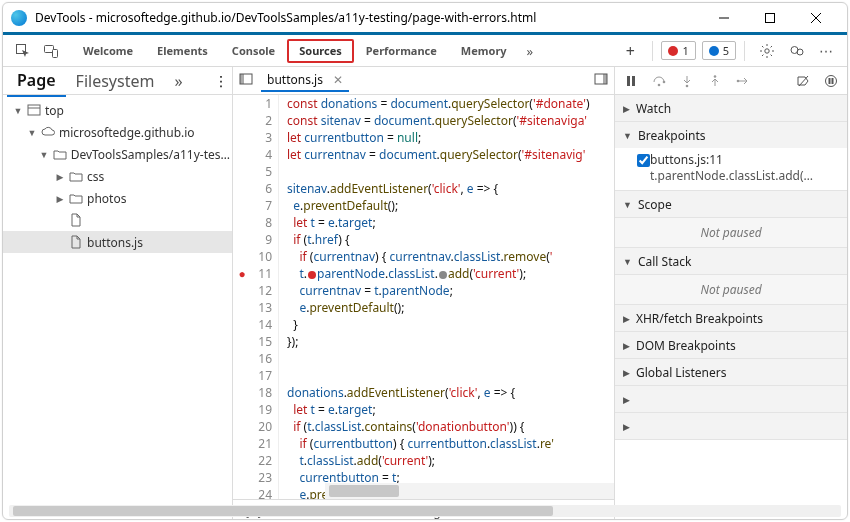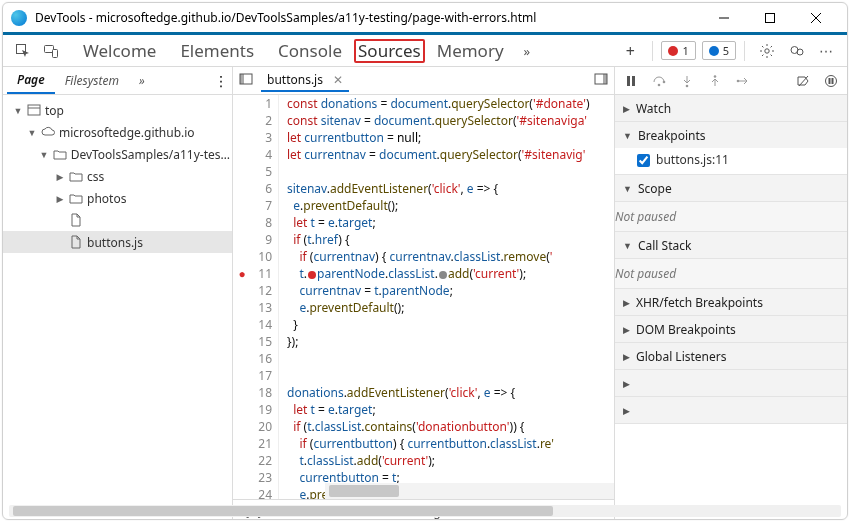--- a/index.html
+++ b/index.html
@@ -17,7 +17,7 @@
 .toolbar { height:32px; display:flex; align-items:center; border-bottom:1px solid #dadada; padding:0 6px; }
 .toolbar .tbbtn { width:28px; height:28px; display:flex; align-items:center; justify-content:center; color:#555; }
 .toolbar .tabs { display:flex; height:32px; margin-left:6px; }
-.tabs .tab { padding:0 12px; display:flex; align-items:center; font-size:17px; color:#555; cursor:default; position:relative; }
+.tabs .tab { padding:0 12px; display:flex; align-items:center; font-size:11px; color:#555; cursor:default; position:relative;font-weight:bold; }
 .tabs .tab.active { color:#333; }
 .tabs .tab.highlight { border:2px solid #d82b2b; border-radius:2px; padding:0 2px; margin:4px 0;}
 .toolbar .spacer { flex:1; }

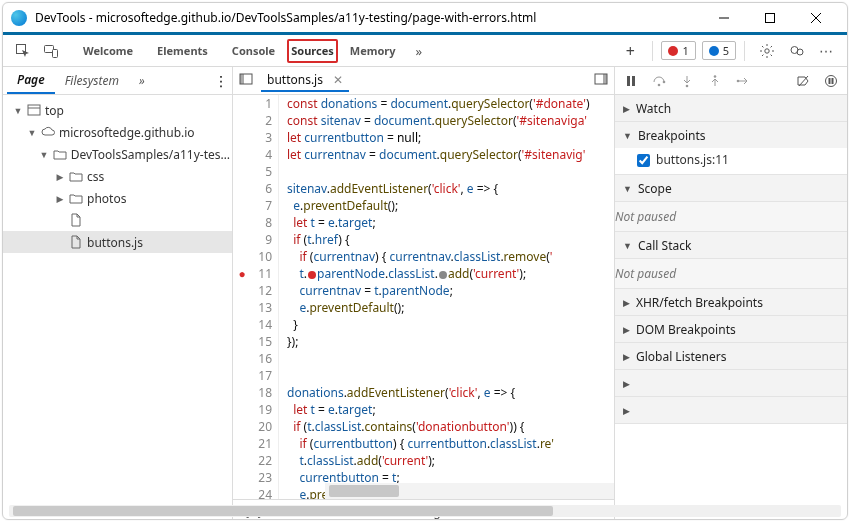--- a/index.html
+++ b/index.html
@@ -19,7 +19,7 @@
 .toolbar .tabs { display:flex; height:32px; margin-left:6px; }
 .tabs .tab { padding:0 12px; display:flex; align-items:center; font-size:11px; color:#555; cursor:default; position:relative;font-weight:bold; }
 .tabs .tab.active { color:#333; }
-.tabs .tab.highlight { border:2px solid #d82b2b; border-radius:2px; padding:0 2px; margin:4px 0;}
+.tabs .tab.highlight { border:2px solid #d82b2b; border-radius:2px; padding:0 10px; margin:4px 0;}
 .toolbar .spacer { flex:1; }
 .toolbar .more-tabs { padding:0 8px; color:#555; font-size:13px;}
 .toolbar .right { display:flex; align-items:center; gap:2px; }

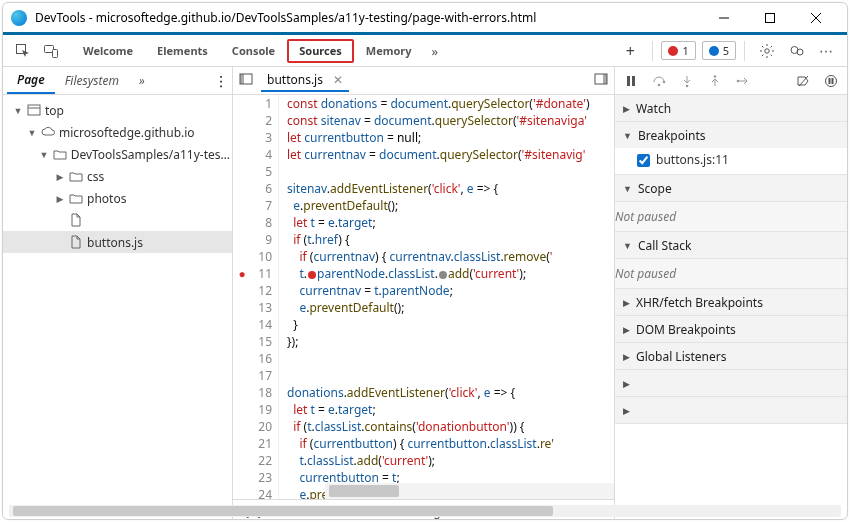--- a/index.html
+++ b/index.html
@@ -133,6 +133,7 @@
         <div class="tab">Elements</div>
         <div class="tab">Console</div>
         <div class="tab active highlight">Sources</div>
+        <div class="tab">Performance</div>
         <div class="tab">Memory</div>
       </div>
   <div class="more-tabs">»</div>

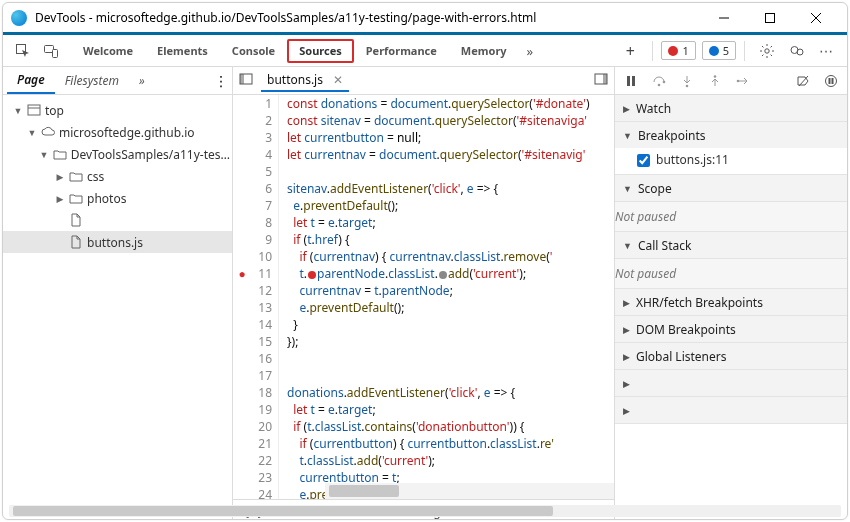--- a/index.html
+++ b/index.html
@@ -38,7 +38,7 @@
 
 
 .subtabs { height:28px; display:flex; align-items:center; border-bottom:1px solid #dcdcdc; padding:0 4px; }
-.subtabs .stab { padding:4px 10px; font-size:12px; color:#555;font-style:italic; }
+.subtabs .stab { padding:4px 10px; font-size:16px; color:#555; }
 .subtabs .stab.active { color:#111; border-bottom:2px solid #0a6fcf; font-weight:600; }
 .subtabs .right { margin-left:auto; display:flex; }
 

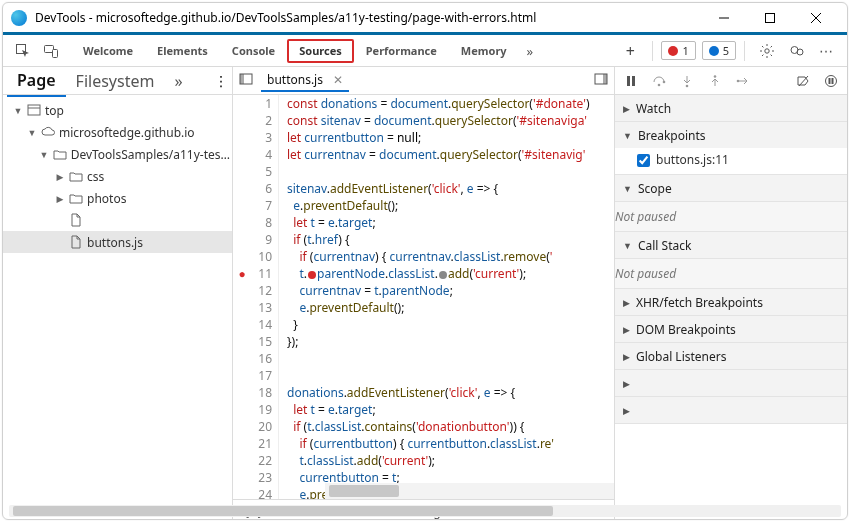--- a/index.html
+++ b/index.html
@@ -63,7 +63,7 @@
 .gutter-ln { width:28px; text-align:right; color:#888; padding-right:6px; border-right:1px solid #eee;}
 .code { padding-left:8px; white-space:pre; color:#111; overflow:hidden; position:relative; flex:1;}
 .code-inner { }
-.kw{color:#b91c1c;} .fn{color:#5a4a00;} .prop{color:#155a9c;} .str{color:#c41d1d;} .lit{color:#000000;}
+.kw{color:#b91c1c;} .fn{color:#5a4a00;} .prop{color:#155a9c;} .str{color:#c41d1d;} .lit{color:#0f766e;}
 .code .marker{display:inline-block;width:8px;height:8px;border-radius:50%;background:#d82b2b;vertical-align:middle;margin:0 1px;}
 .code .marker.grey{background:#888;}
 .editor-scroll-x{ position:absolute; left:46px; right:0; bottom:0; height:16px; background:#f3f3f3; display:flex; align-items:center;}

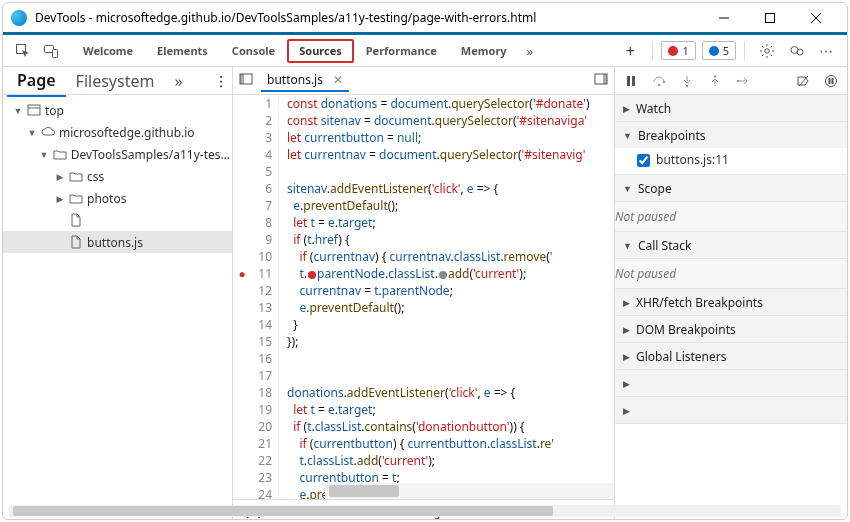--- a/index.html
+++ b/index.html
@@ -80,7 +80,7 @@
 .acc-head { height:26px; display:flex; align-items:center; padding:0 8px; gap:6px; font-size:12px; color:#222; background:#f3f3f3; }
 .acc-head .caret { font-size:9px; color:#555; }
 .acc-body { padding:4px 6px 6px 22px; font-size:12px; color:#333; }
-.bp-row { display:flex; align-items:flex-start; gap:6px; line-height:16px; }
+.bp-row { display:flex; align-items:flex-start; line-height:16px; }
 .bp-row input[type=checkbox]{ margin-top:2px; accent-color:#0a6fcf;}
 .muted { color:#777; font-style:italic; text-align:left; padding:6px 0; background:#f6f6f6; border-bottom:1px solid #e3e3e3;}
 .elide { white-space:nowrap; overflow:hidden; text-overflow:ellipsis; }

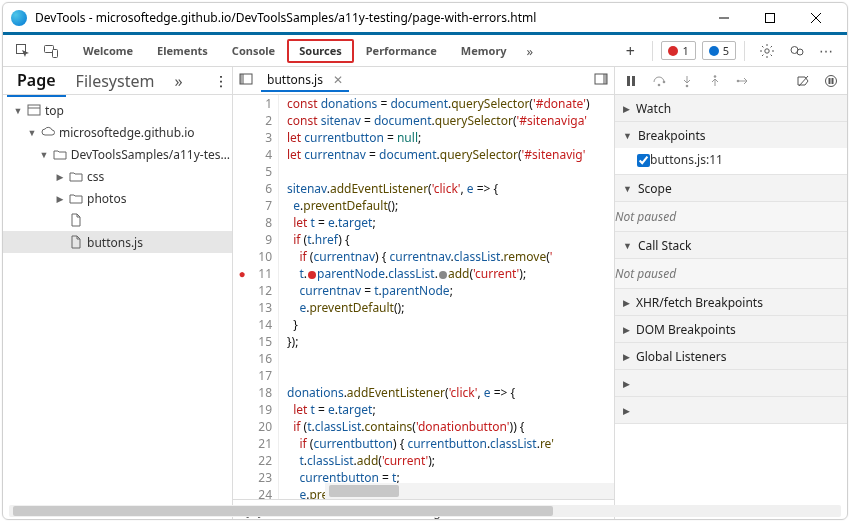--- a/index.html
+++ b/index.html
@@ -389,6 +389,7 @@
       <input type="checkbox" checked="" style="">
       <div style="min-width:0;flex:1">
         <div>buttons.js:11</div>
+        <div class="elide" style="color:#555">t.parentNode.classList.add(…</div>
       </div>
     </div>
           </div>

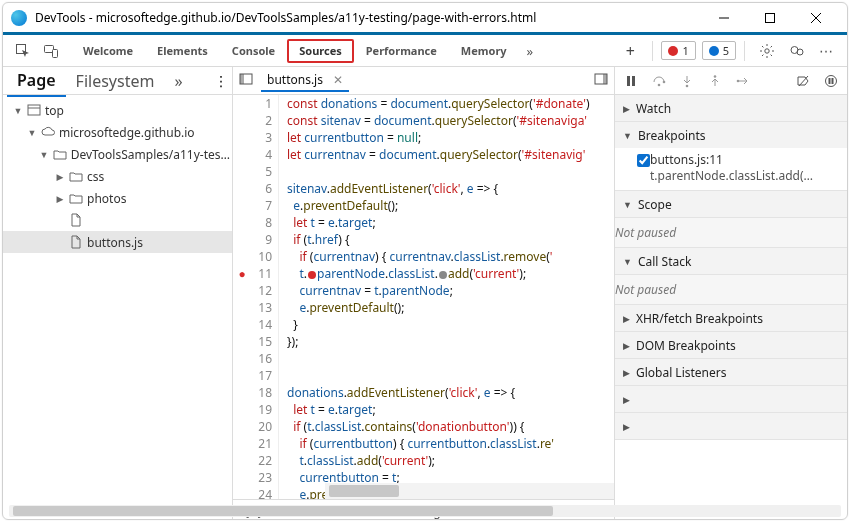--- a/index.html
+++ b/index.html
@@ -82,7 +82,7 @@
 .acc-body { padding:4px 6px 6px 22px; font-size:12px; color:#333; }
 .bp-row { display:flex; align-items:flex-start; line-height:16px; }
 .bp-row input[type=checkbox]{ margin-top:2px; accent-color:#0a6fcf;}
-.muted { color:#777; font-style:italic; text-align:left; padding:6px 0; background:#f6f6f6; border-bottom:1px solid #e3e3e3;}
+.muted { color:#777; font-style:italic; text-align:center; padding:6px 0; background:#f6f6f6; border-bottom:1px solid #e3e3e3;}
 .elide { white-space:nowrap; overflow:hidden; text-overflow:ellipsis; }
 
 .outer-scroll { position:absolute; left:6px; right:6px; bottom:2px; height:12px; background:#f0f0f0; border-radius:2px; display:flex; align-items:center; }

